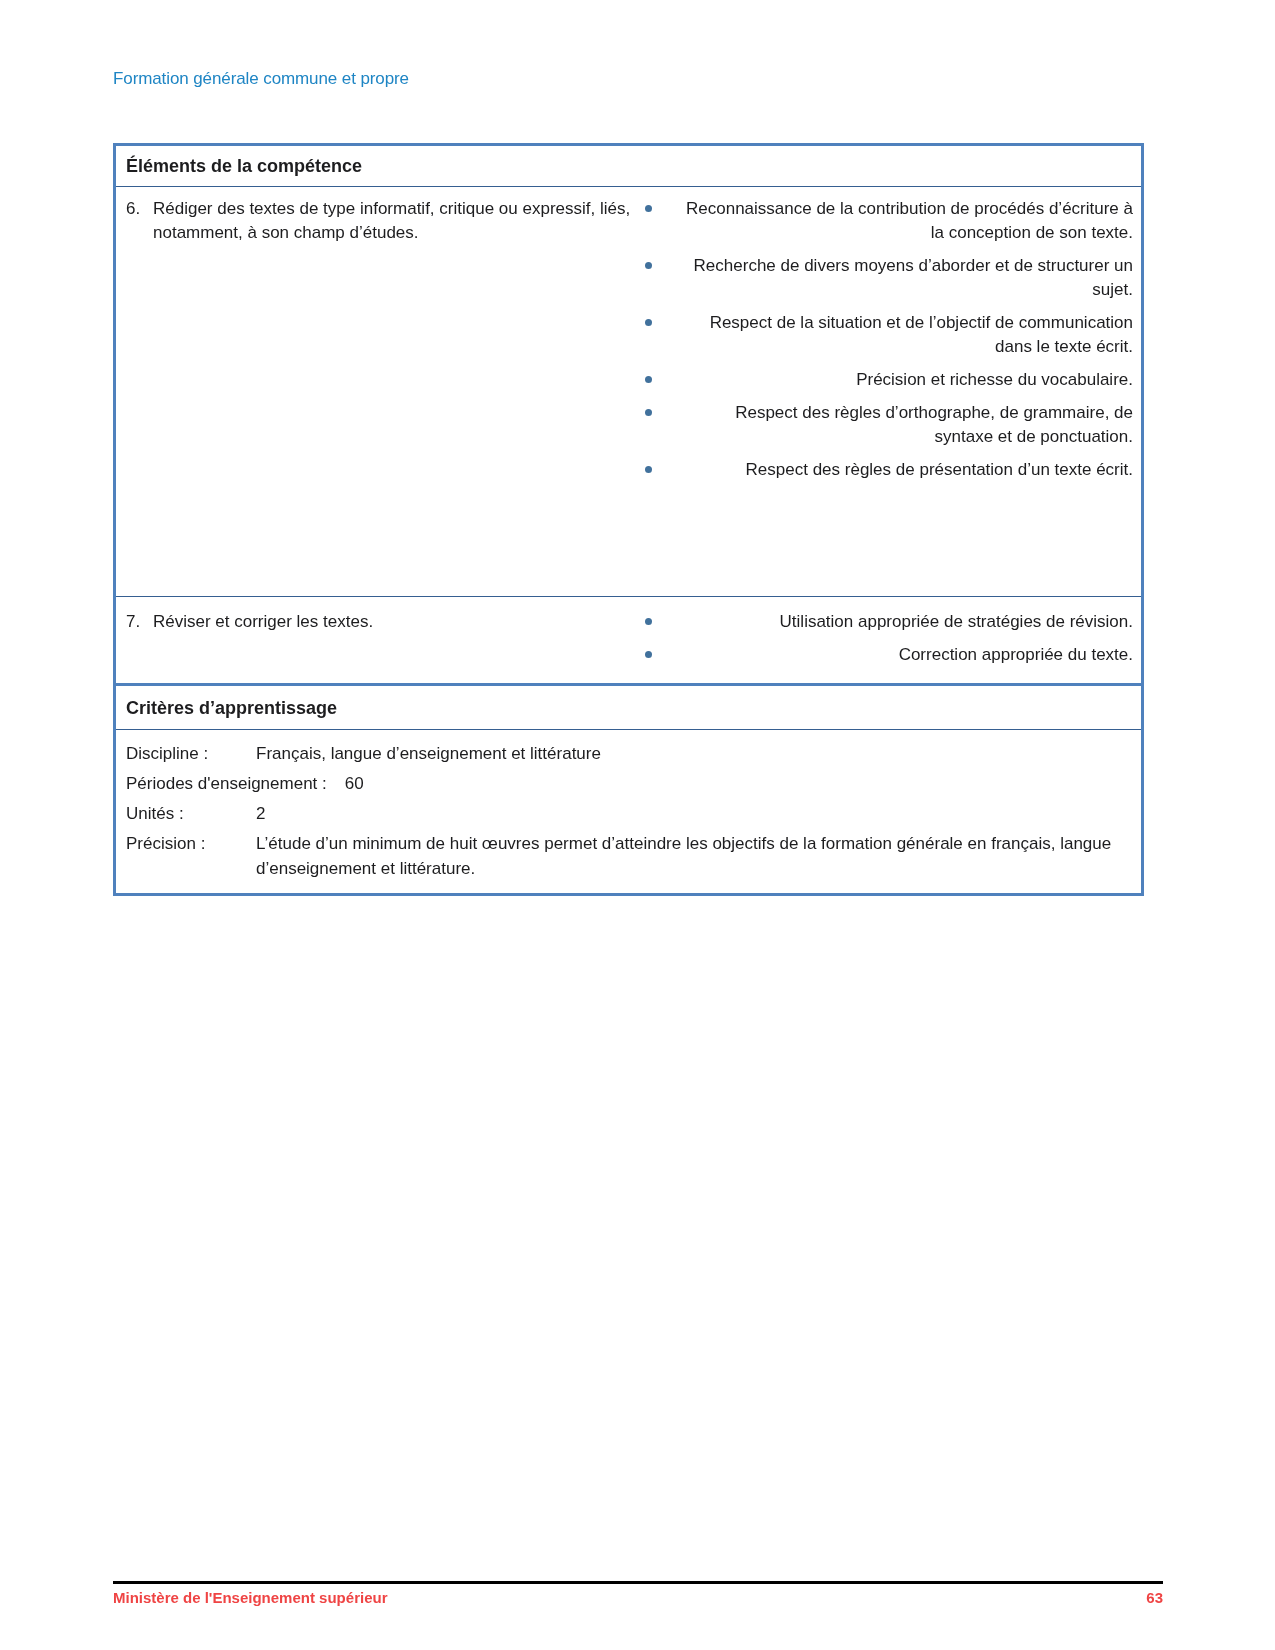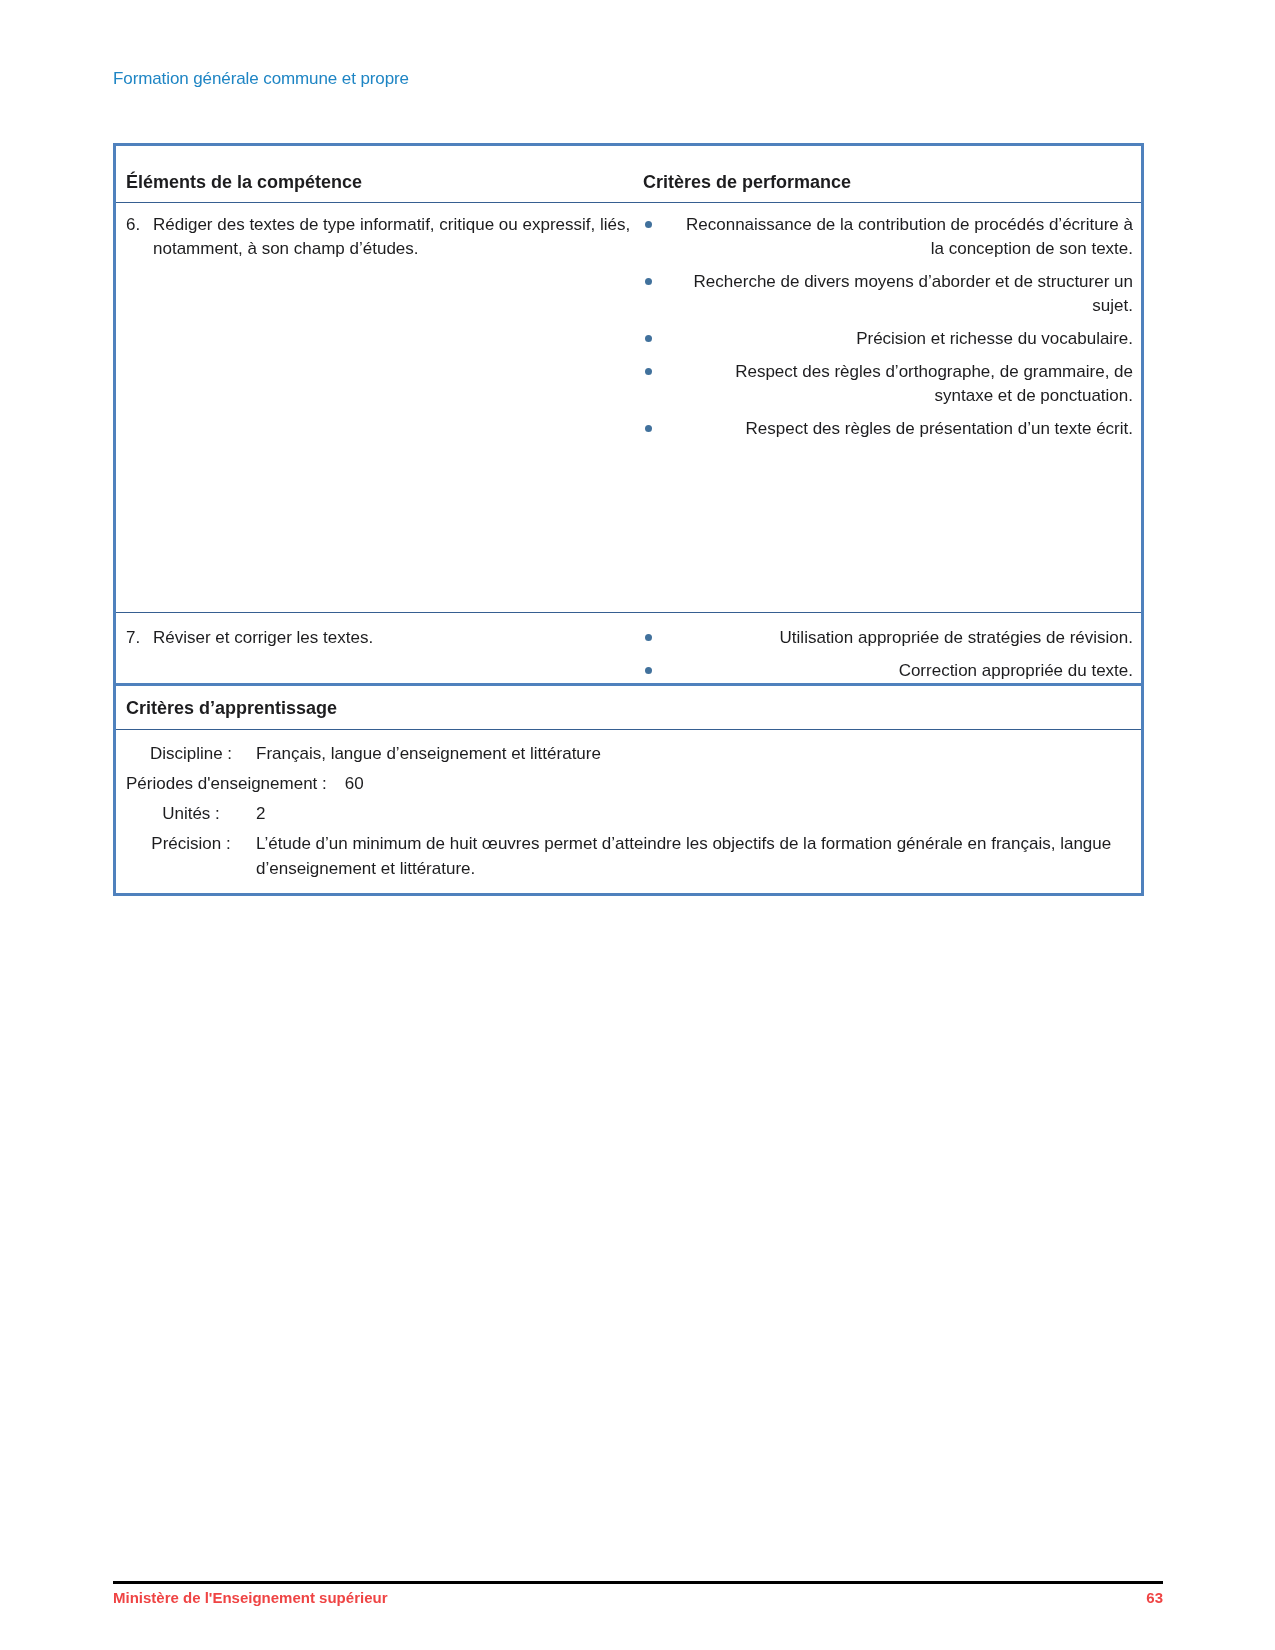--- a/index.html
+++ b/index.html
@@ -25,7 +25,7 @@
   .ctable .thead{
     display:flex;border-bottom:1px solid #365f91;
     font-weight:bold;font-size:18px;
-    padding:26px 0 9px 0;
+    padding:10px 0 9px 0;
   }
   .col1{width:527px;box-sizing:border-box;padding-left:10px;flex:0 0 527px;}
   .col2{flex:1;box-sizing:border-box;padding-right:8px;}

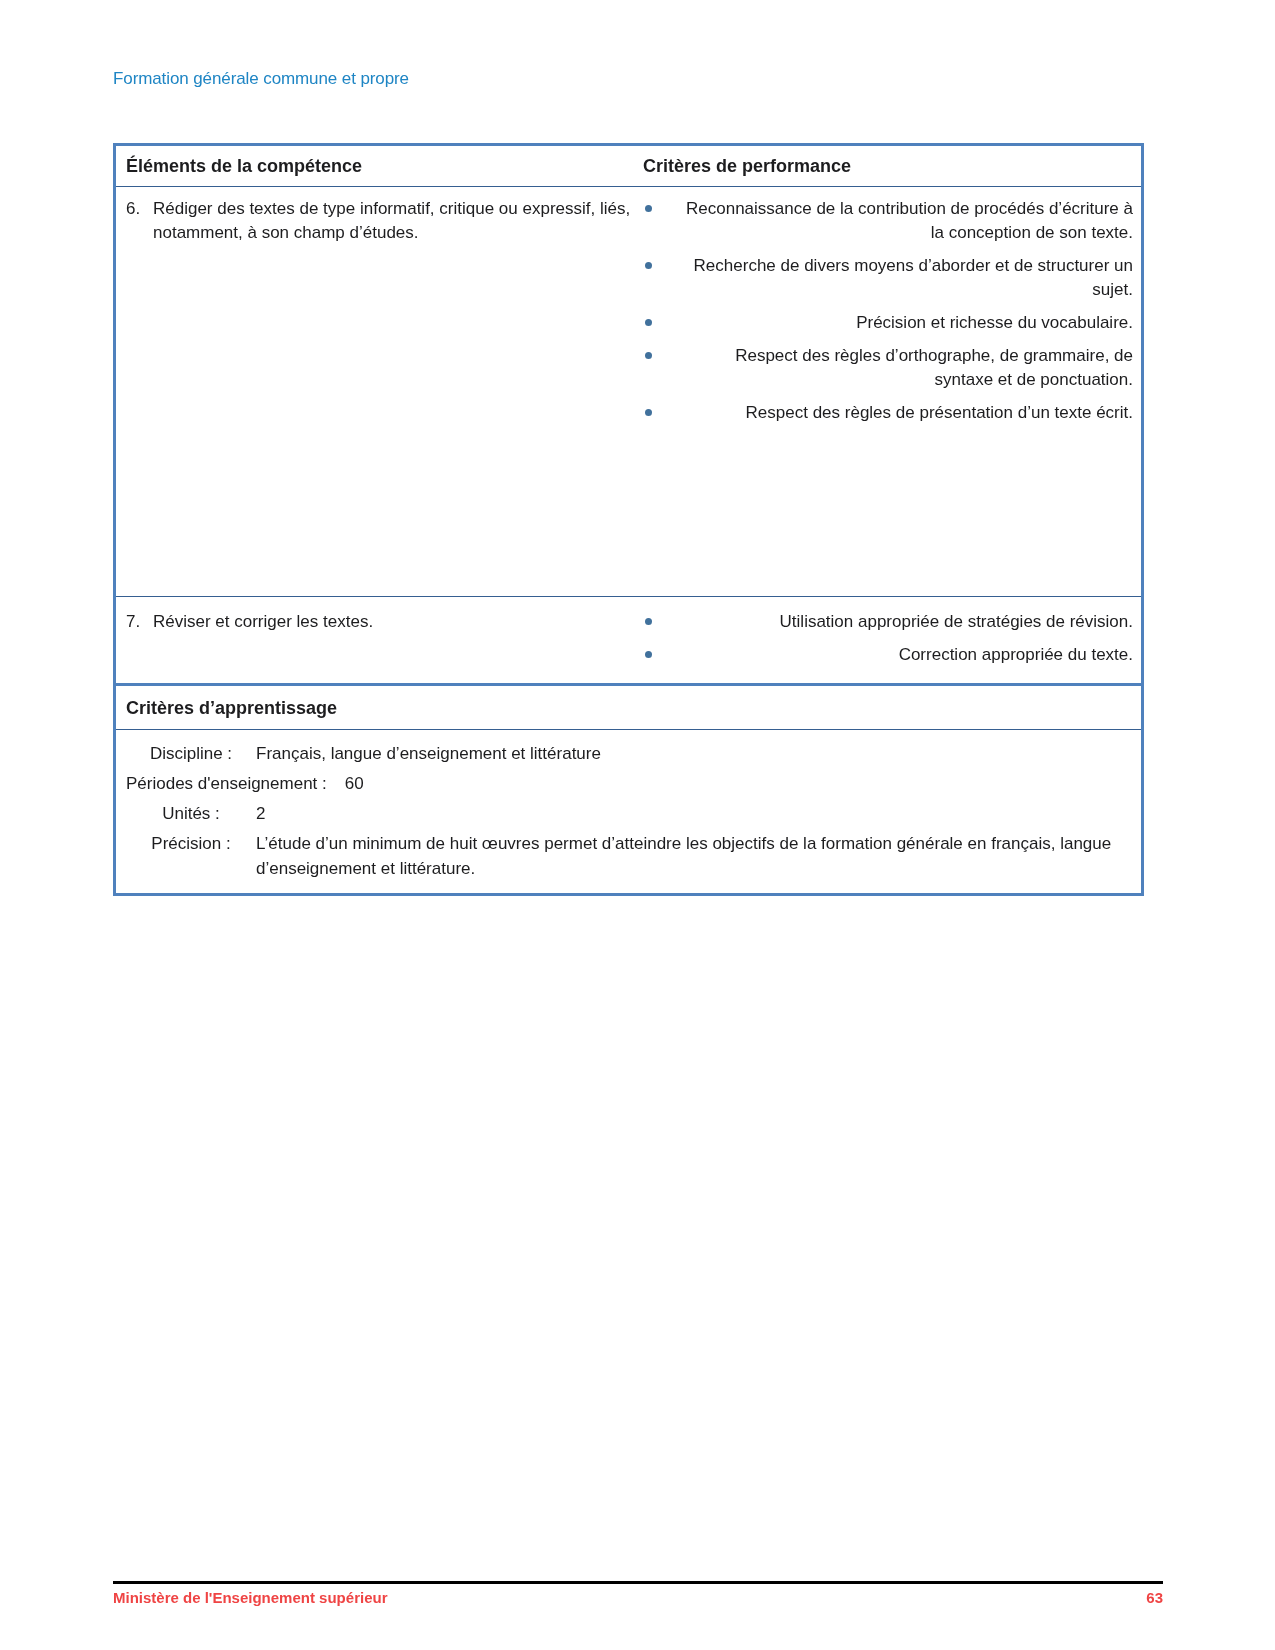--- a/index.html
+++ b/index.html
@@ -78,7 +78,6 @@
   <div class="ctable">
     <div class="thead">
       <div class="col1">Éléments de la compétence</div>
-      <div class="col2">Critères de performance</div>
     </div>
 
     <div class="crow row6">

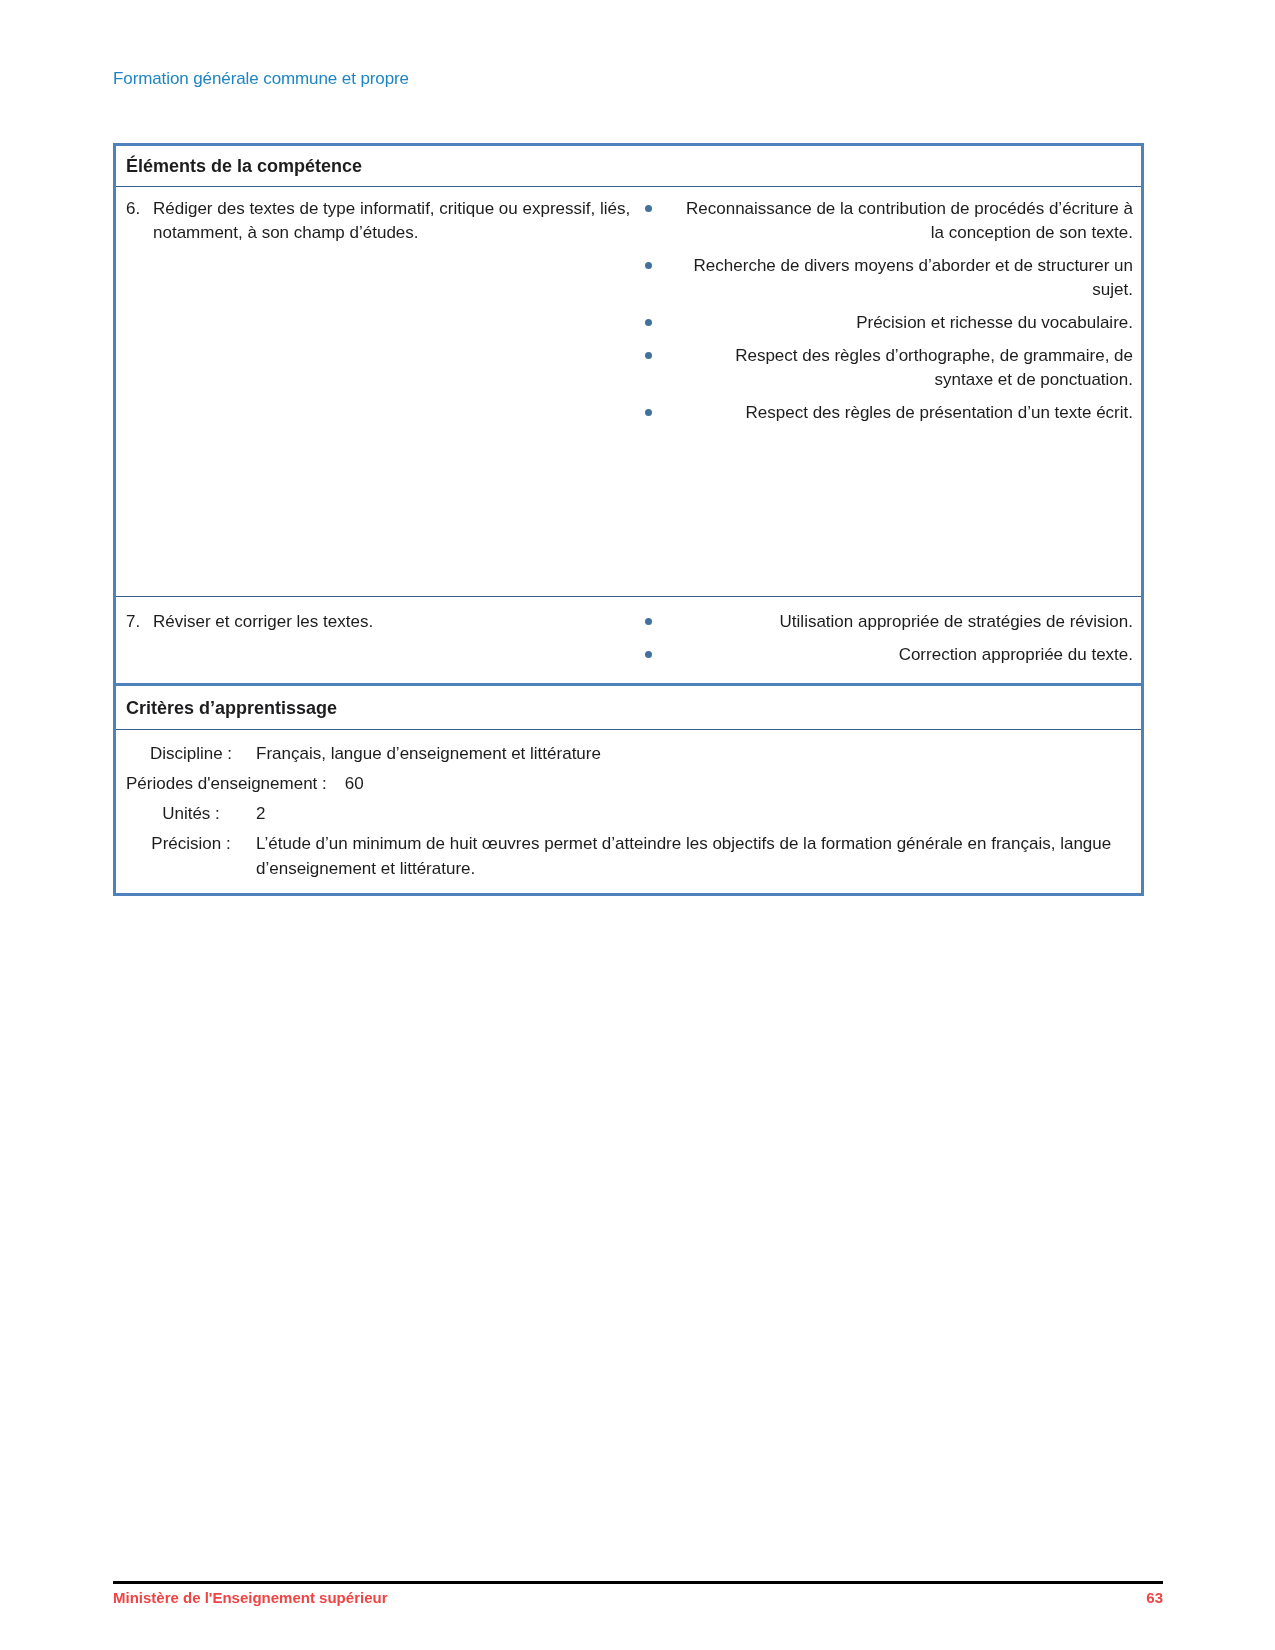--- a/index.html
+++ b/index.html
@@ -91,6 +91,7 @@
         <ul class="criteria">
           <li>Reconnaissance de la contribution de procédés d’écriture à la conception de son texte.</li>
           <li>Recherche de divers moyens d’aborder et de structurer un sujet.</li>
+          <li>Respect de la situation et de l’objectif de communication dans le texte écrit.</li>
           <li>Précision et richesse du vocabulaire.</li>
           <li>Respect des règles d’orthographe, de grammaire, de syntaxe et de ponctuation.</li>
           <li>Respect des règles de présentation d’un texte écrit.</li>

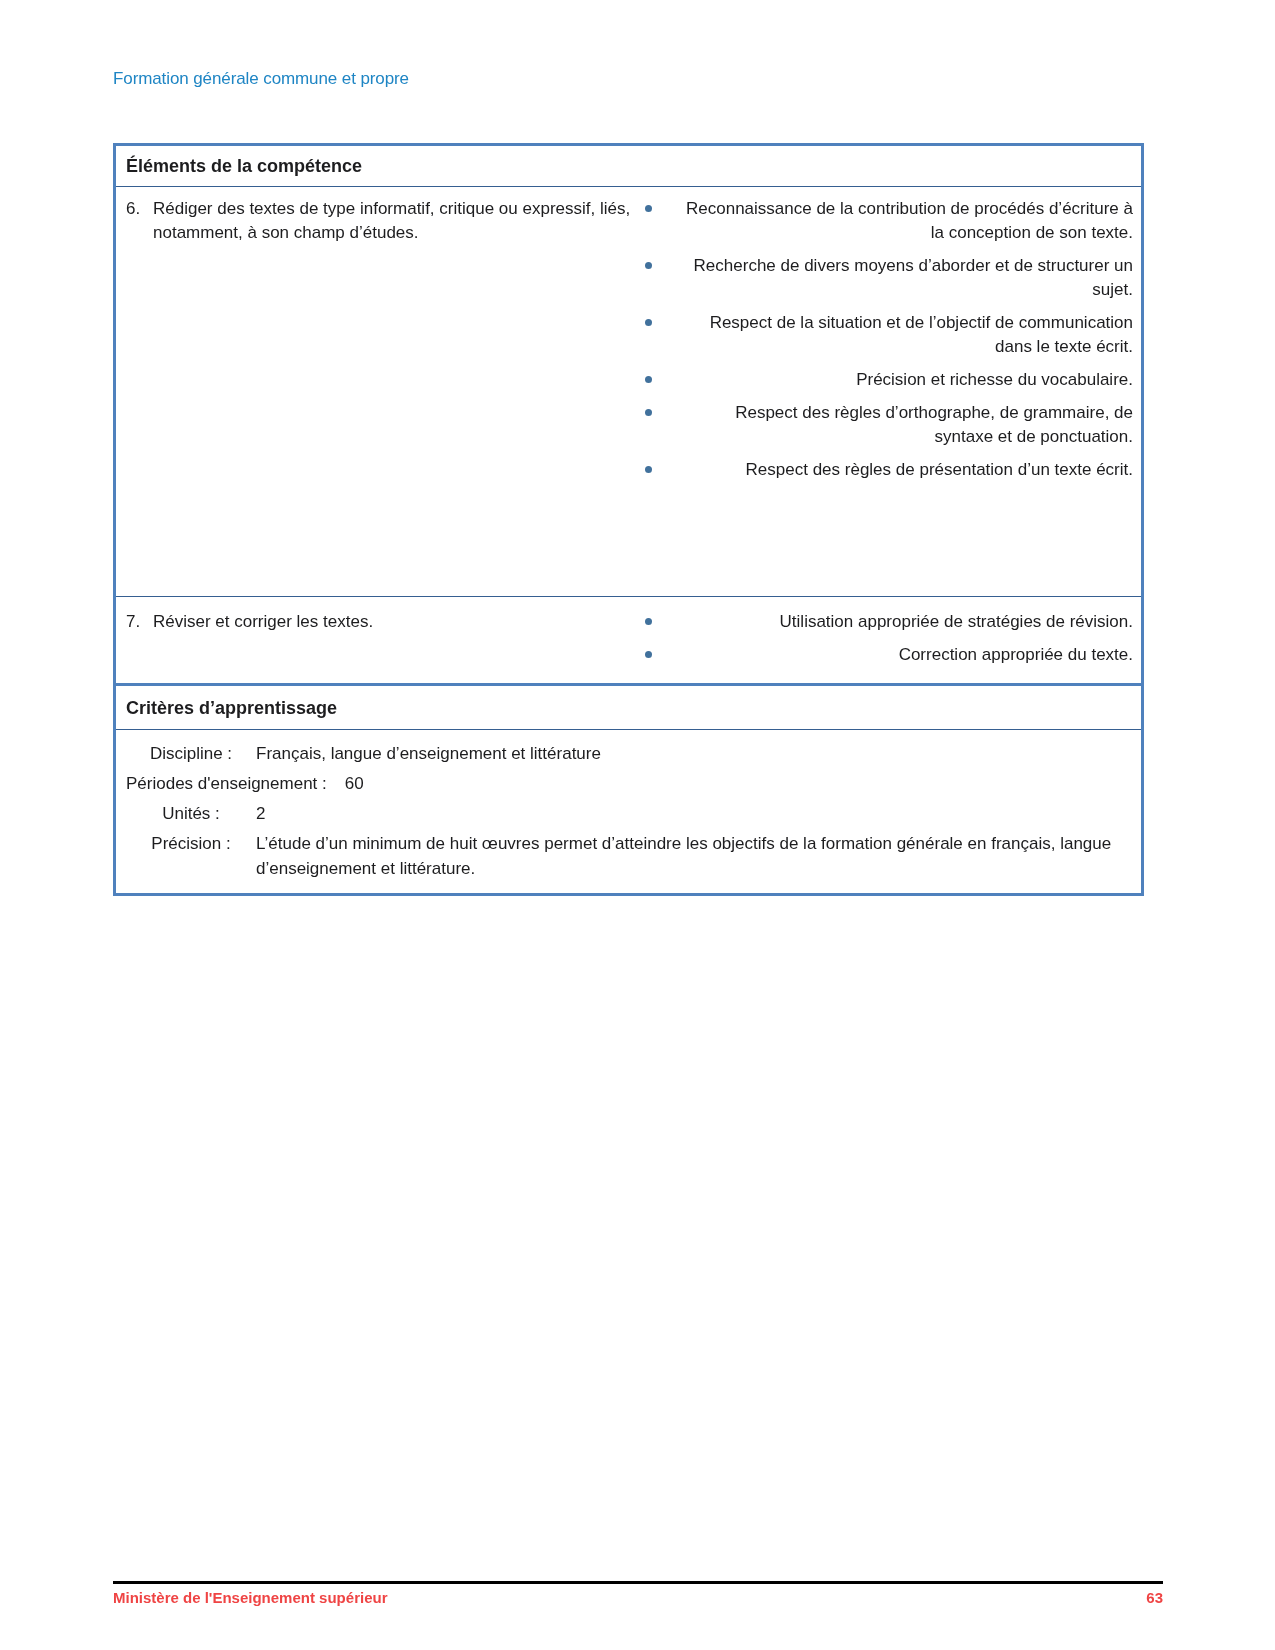--- a/index.html
+++ b/index.html
@@ -55,7 +55,7 @@
   }
   .abody{padding:6px 10px 12px 10px;}
   .field-row{display:flex;font-size:17px;line-height:25px;margin-top:5px;}
-  .field-label{flex:0 0 130px;white-space:nowrap;text-align:center;}
+  .field-label{flex:0 0 130px;white-space:nowrap;}
   .field-value{flex:1;max-width:888px;}
   .field-value.offset{margin-left:18px;flex:0 1 auto;}
   

